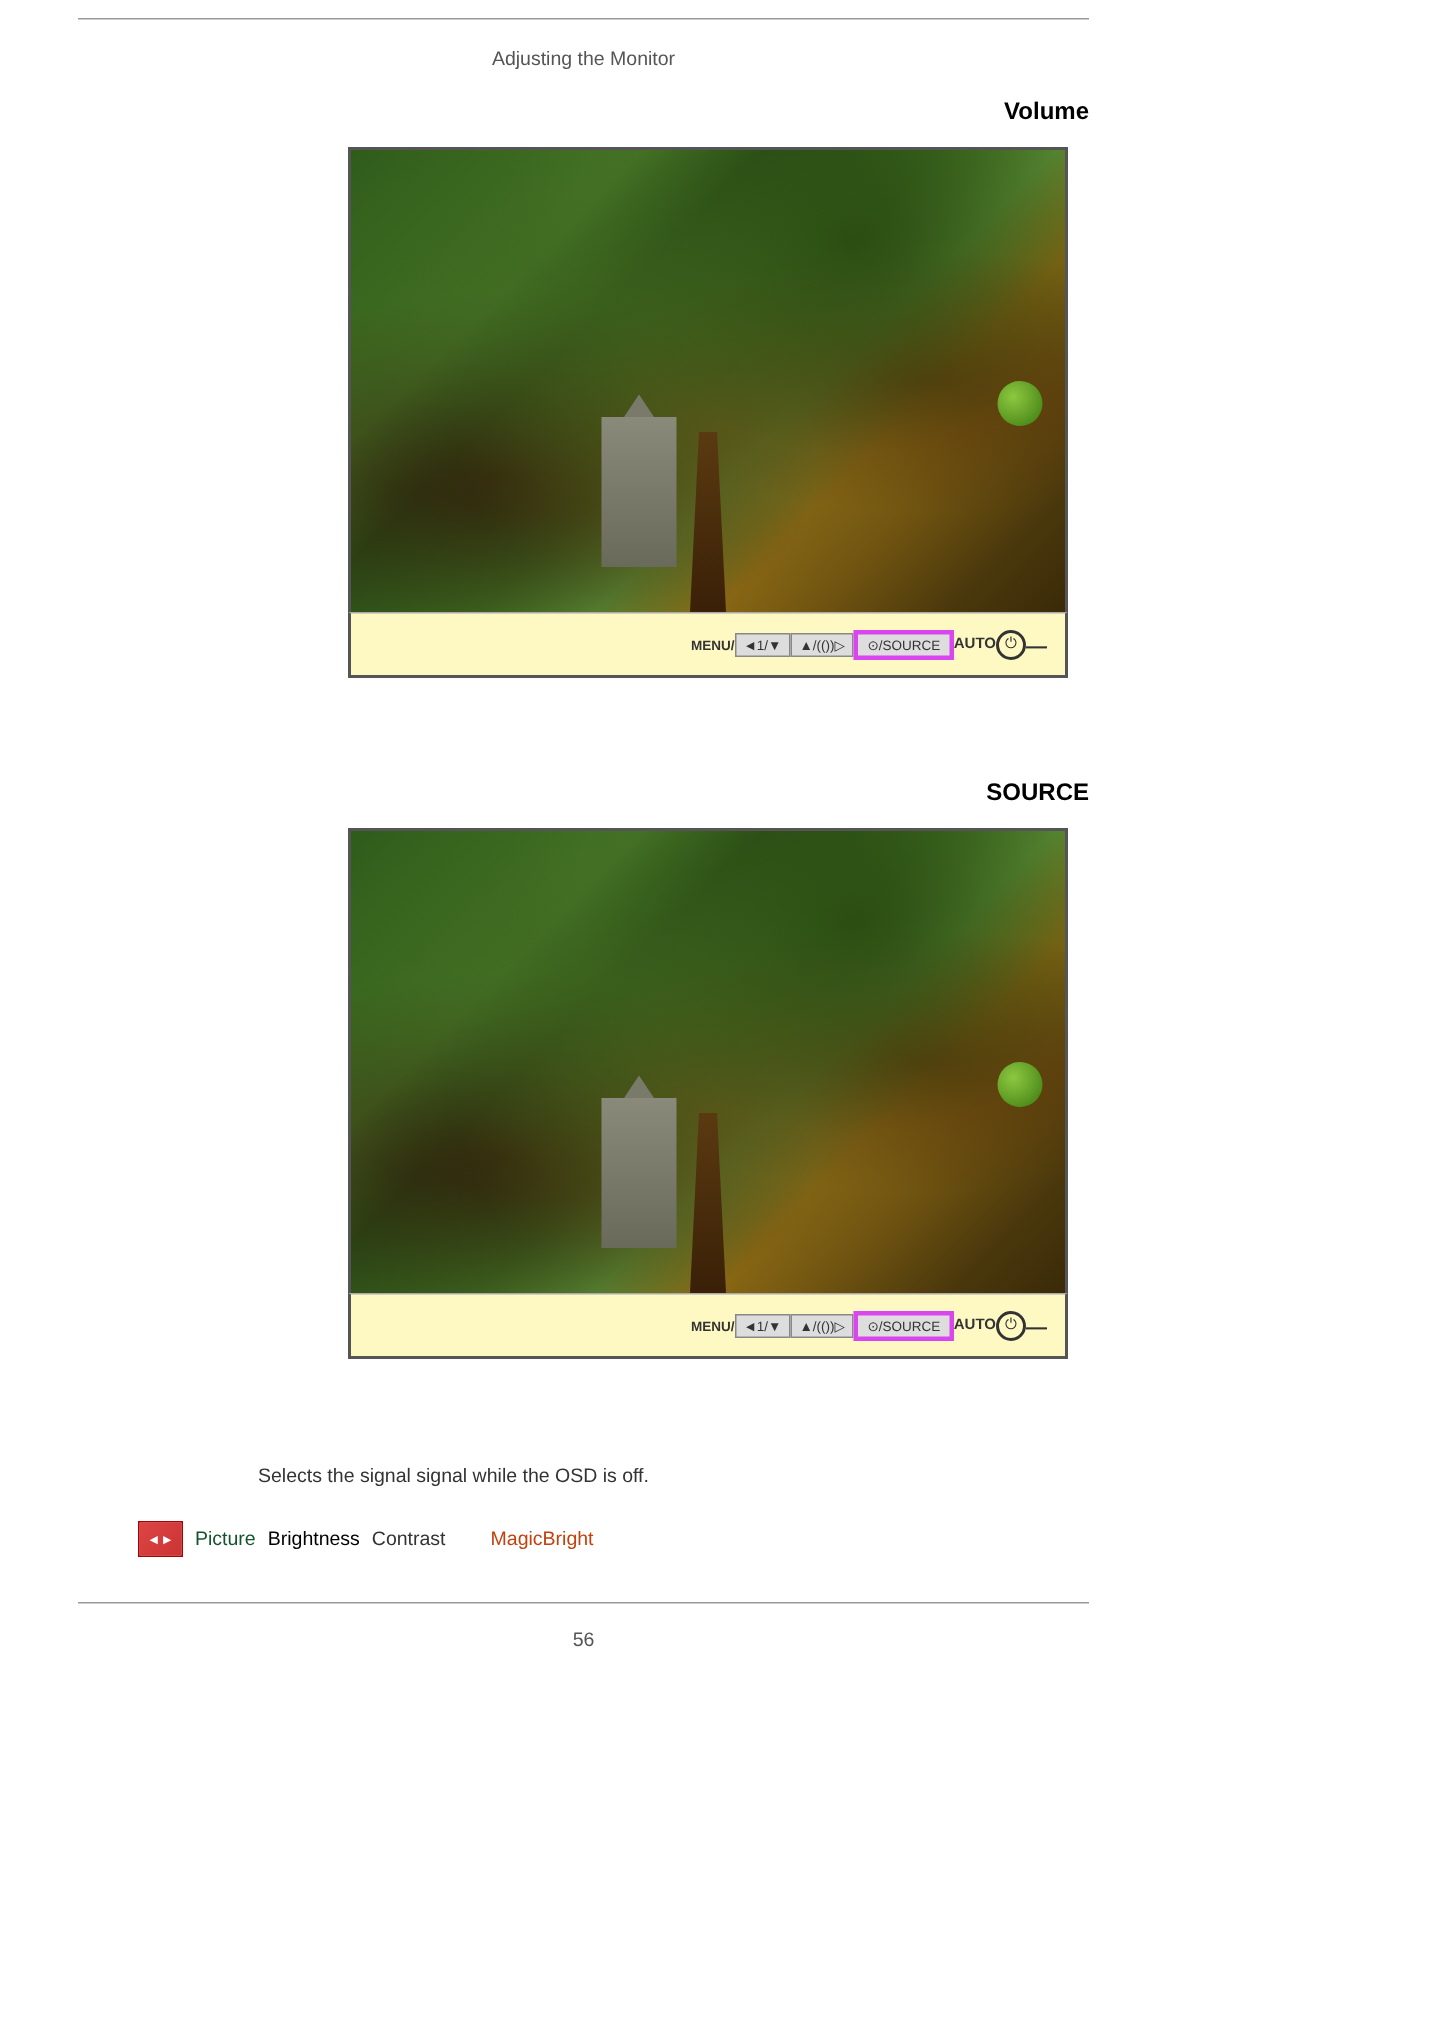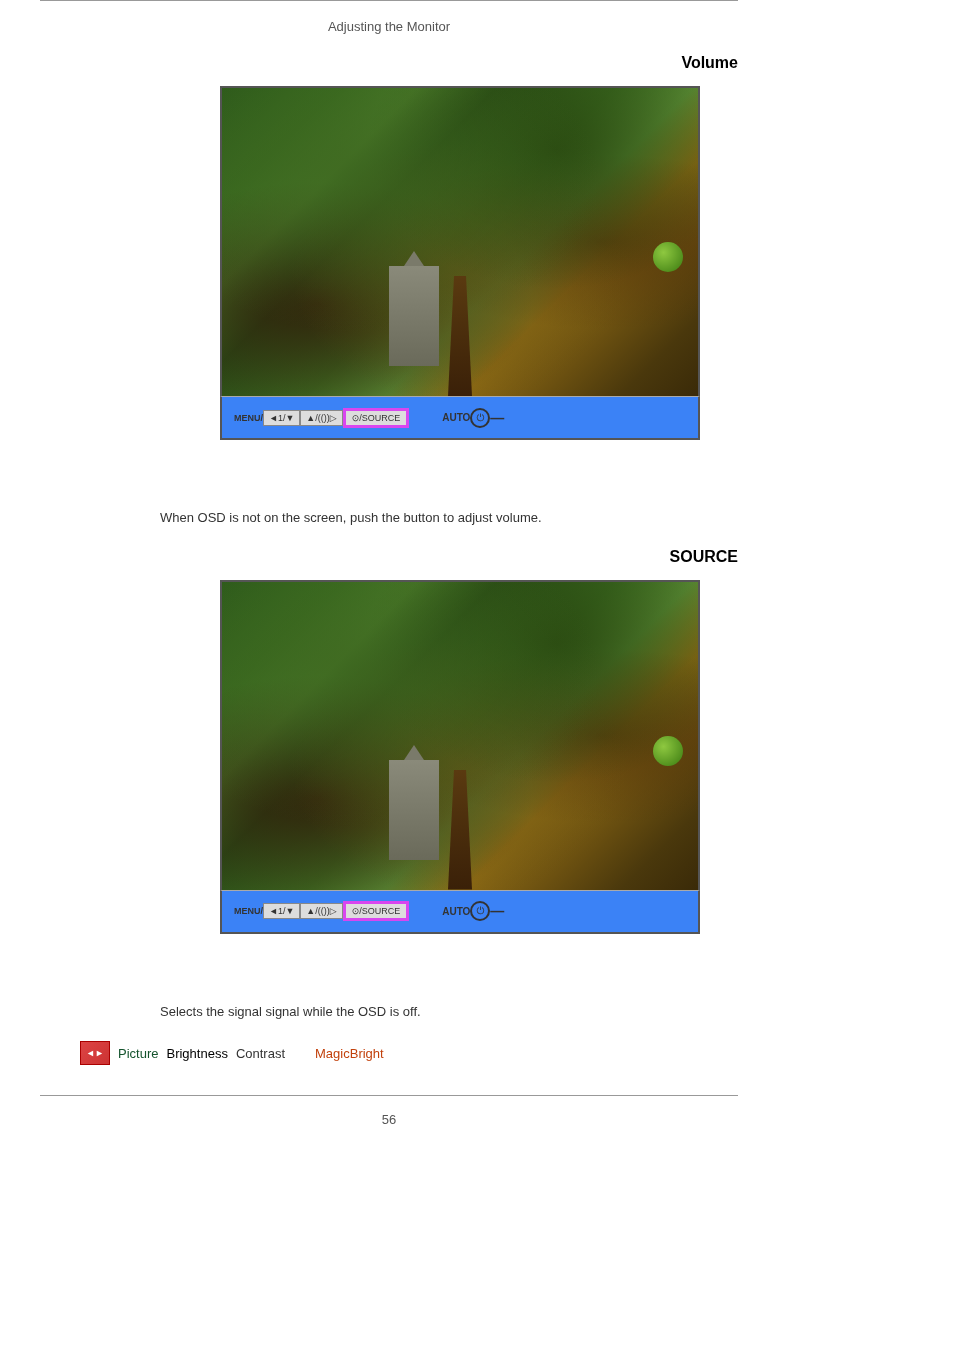--- a/index.html
+++ b/index.html
@@ -17,7 +17,7 @@
     .page-container {
       width: 778px;
       min-height: 1350px;
-      padding: 0;
+      padding: 12px;
       position: relative;
     }
 

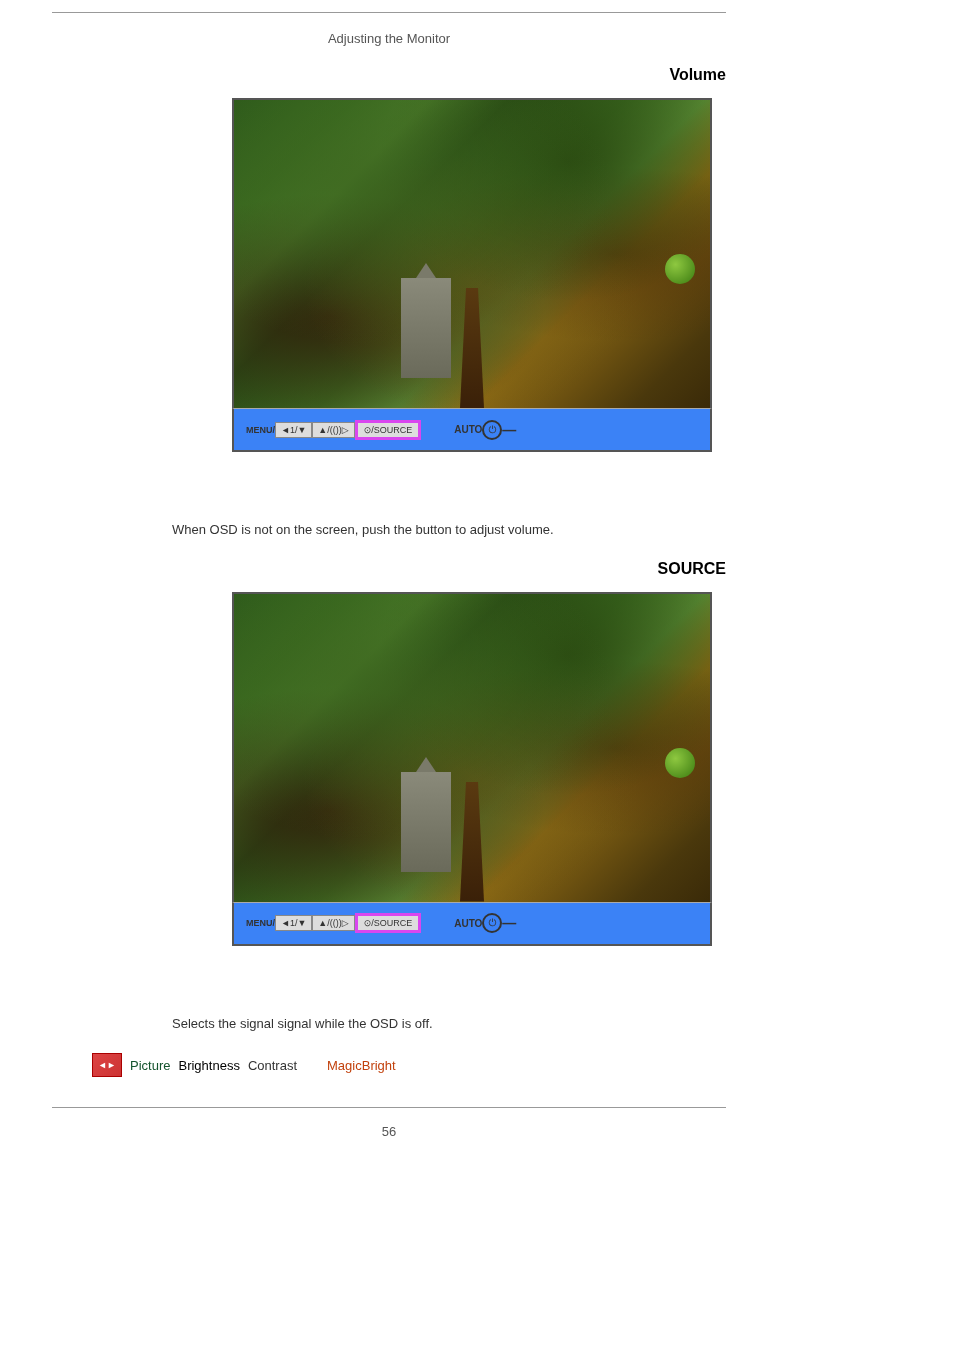--- a/index.html
+++ b/index.html
@@ -133,12 +133,12 @@
     .monitor-controls {
       width: 480px;
       height: 44px;
-      background: #3b82f6;
+      background: #fef9c3;
       border: 2px solid #555;
       border-top: 1px solid #aaa;
       display: flex;
       align-items: center;
-      justify-content: flex-start;
+      justify-content: flex-end;
       padding: 0 12px;
       font-size: 10px;
       color: #333;

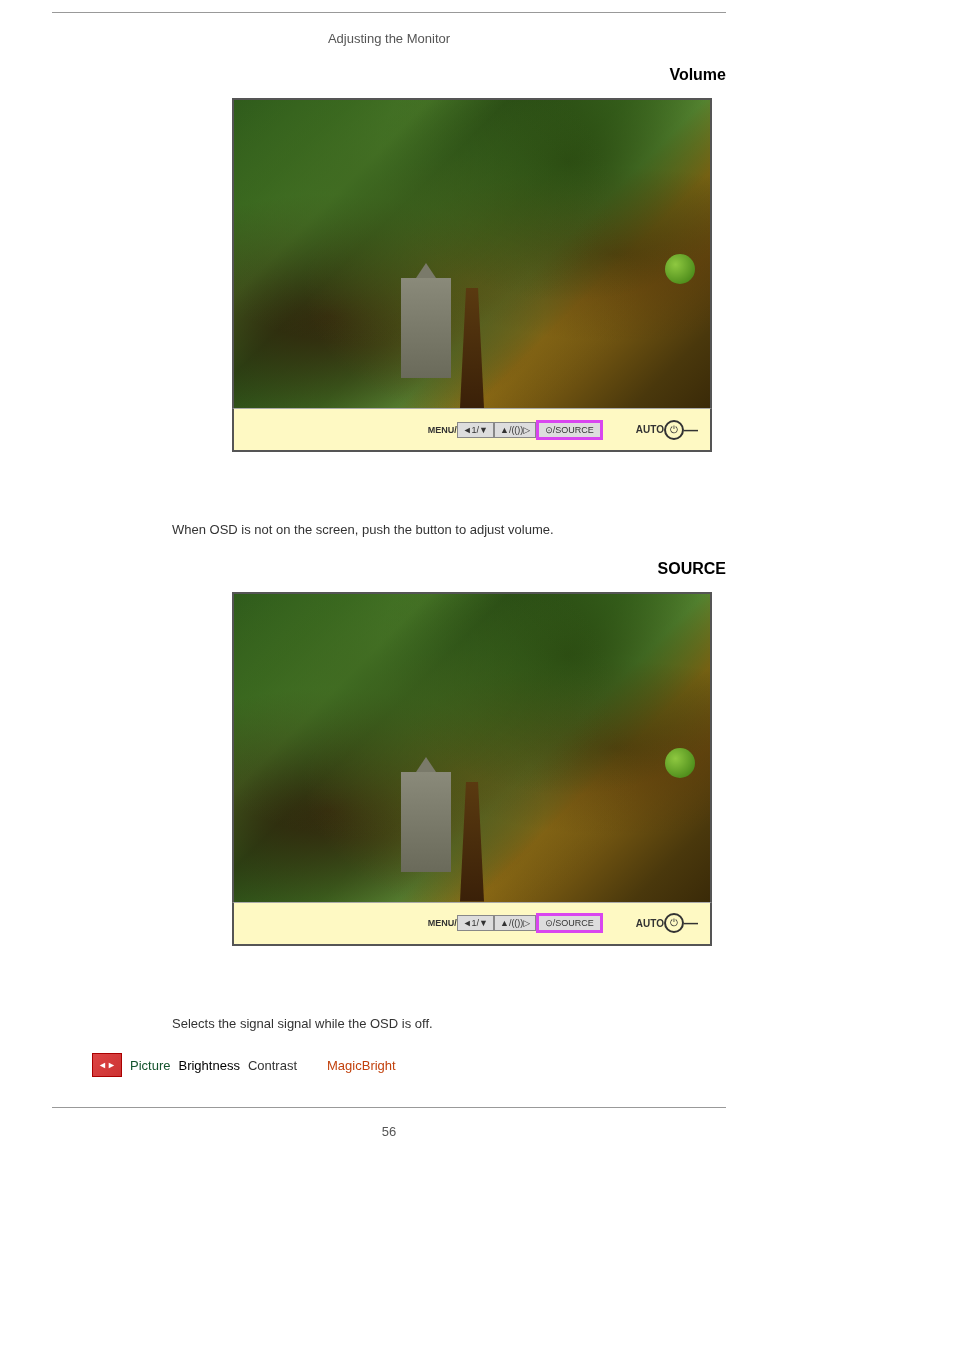--- a/index.html
+++ b/index.html
@@ -174,7 +174,6 @@
       font-size: 10px;
       font-weight: bold;
       color: #333;
-      margin-left: 33px;
     }
 
     .ctrl-power {

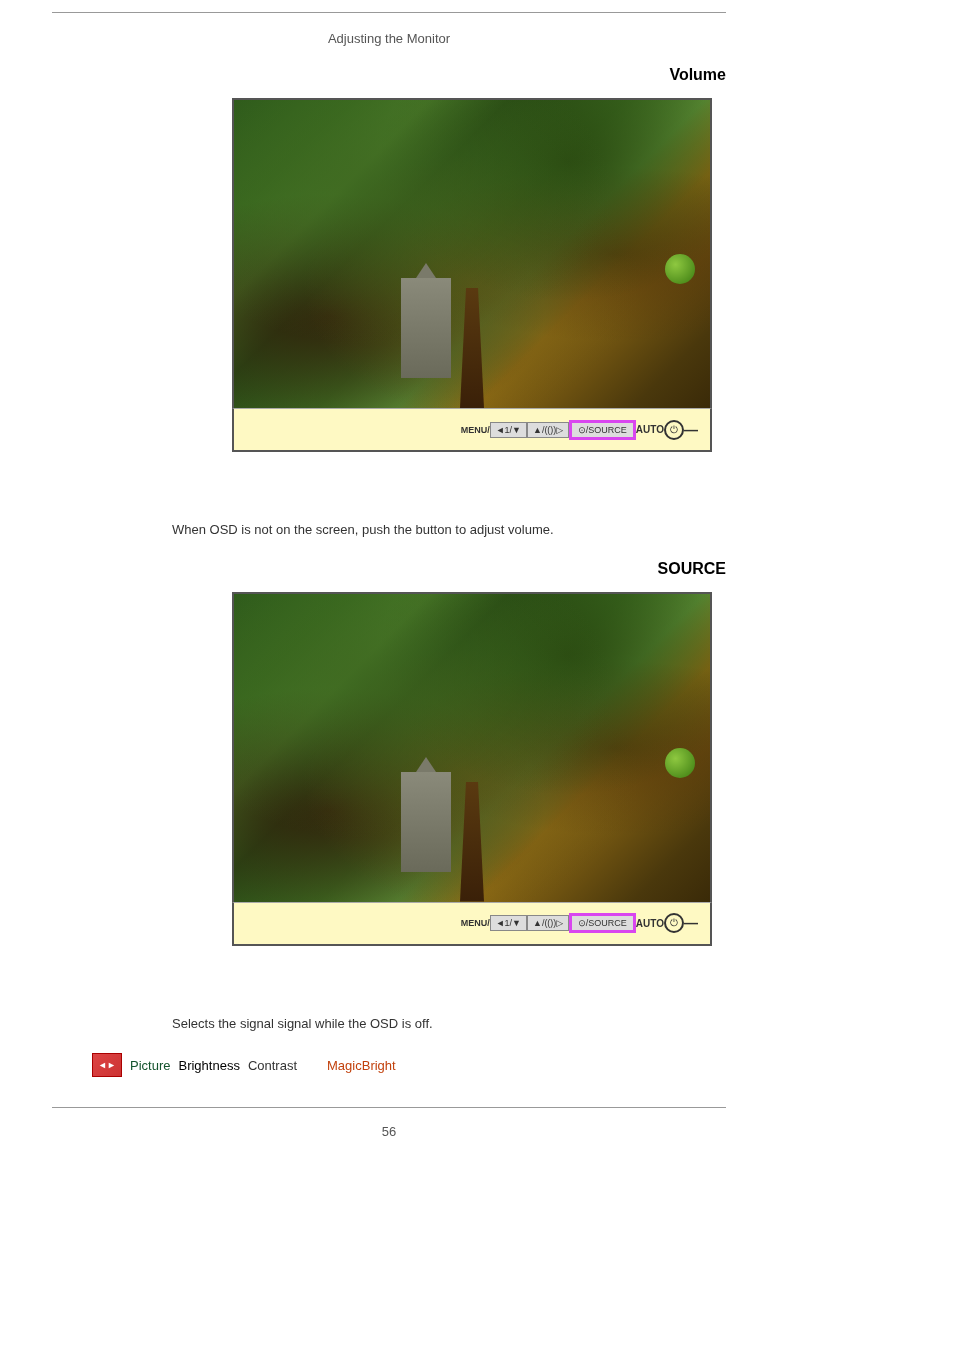--- a/index.html
+++ b/index.html
@@ -307,7 +307,6 @@
   <div class="spacer-md"></div>
   <div class="spacer-md"></div>
 
-  <div class="description-text">When OSD is not on the screen, push the button to adjust volume.</div>
 
   <div class="section-heading">SOURCE</div>
 

